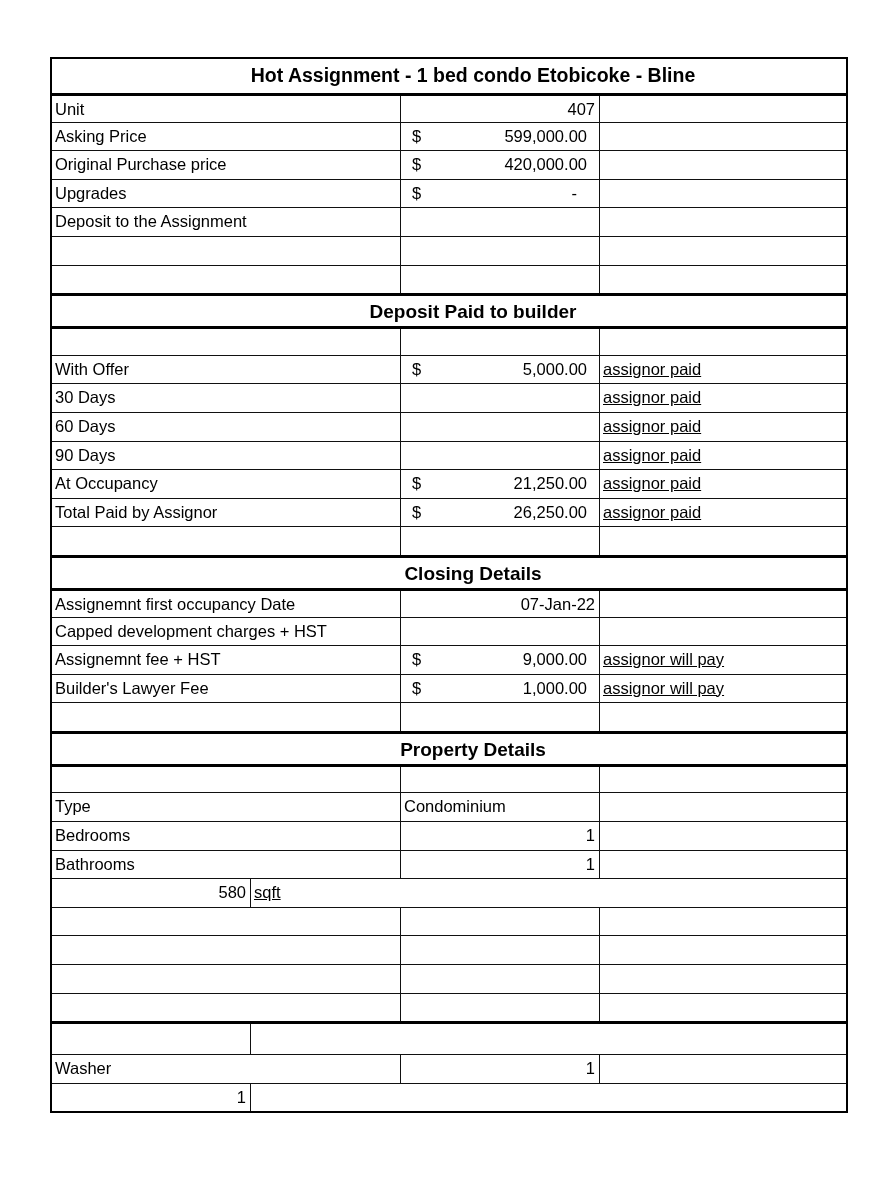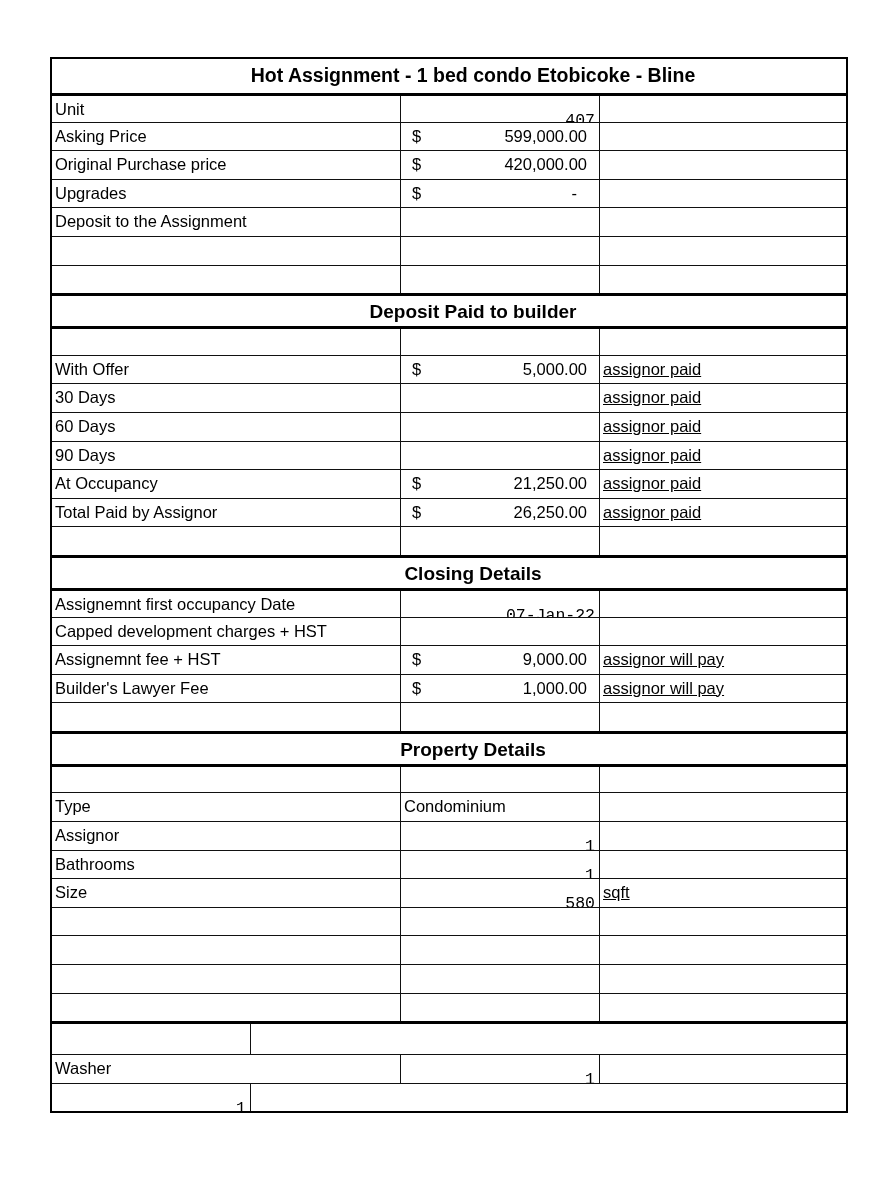--- a/index.html
+++ b/index.html
@@ -25,7 +25,7 @@
     .bonus .c1 { font-weight: bold; font-size: 20px; line-height: 31px; }
     .dollar { position: absolute; left: 11px; top: 0; }
     .amt { position: absolute; right: 12px; top: 0; text-align: center; }
-    .num { position: absolute; right: 4px; top: 12px; font-family: Liberation Mono, monospace; }
+    .num { position: absolute; right: 4px; top: 0; }
     .left { position: absolute; left: 3px; top: 0; }
   </style>
 </head>

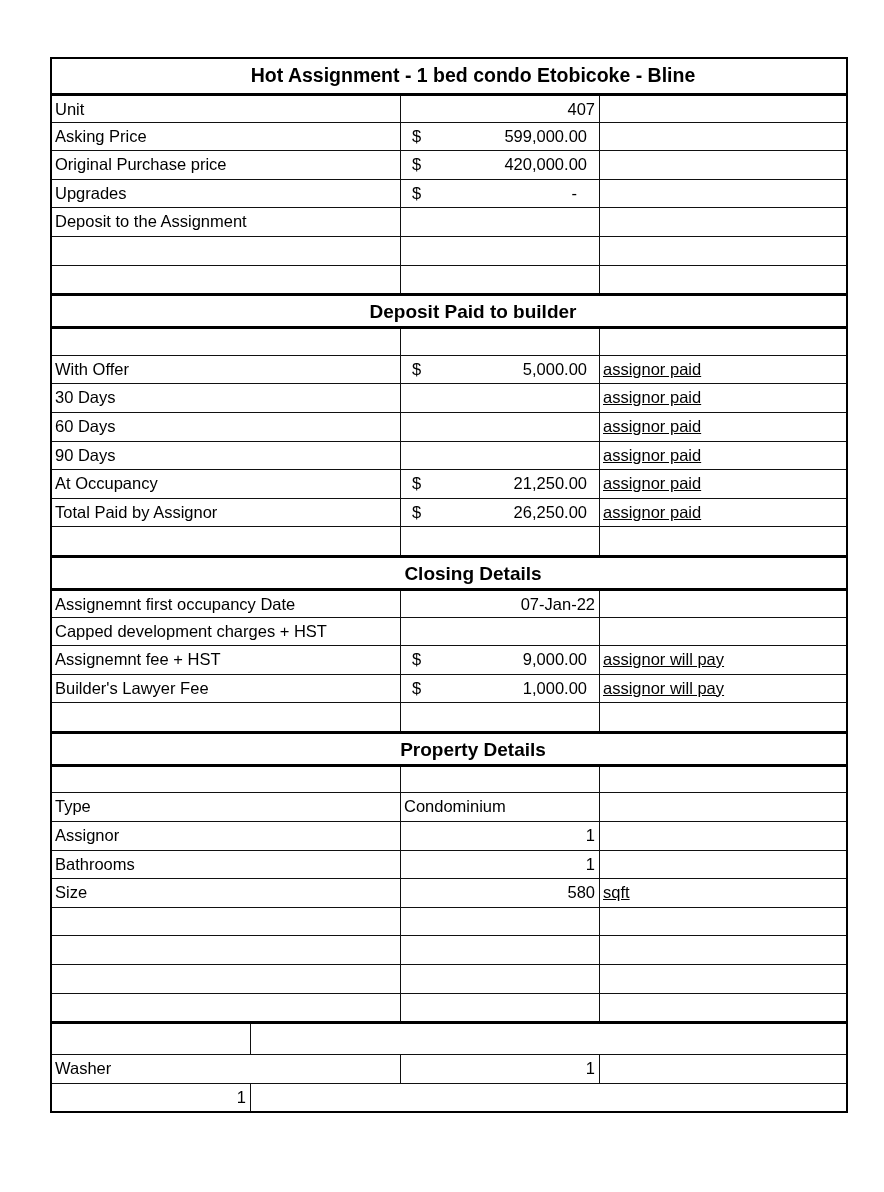--- a/index.html
+++ b/index.html
@@ -190,7 +190,7 @@
     <div class="cell c3"></div>
   </div>
   <div class="row">
-    <div class="cell c1">Assignor</div>
+    <div class="cell c1">Bedrooms</div>
     <div class="cell c2">
         <span class="num">1</span>
       </div>

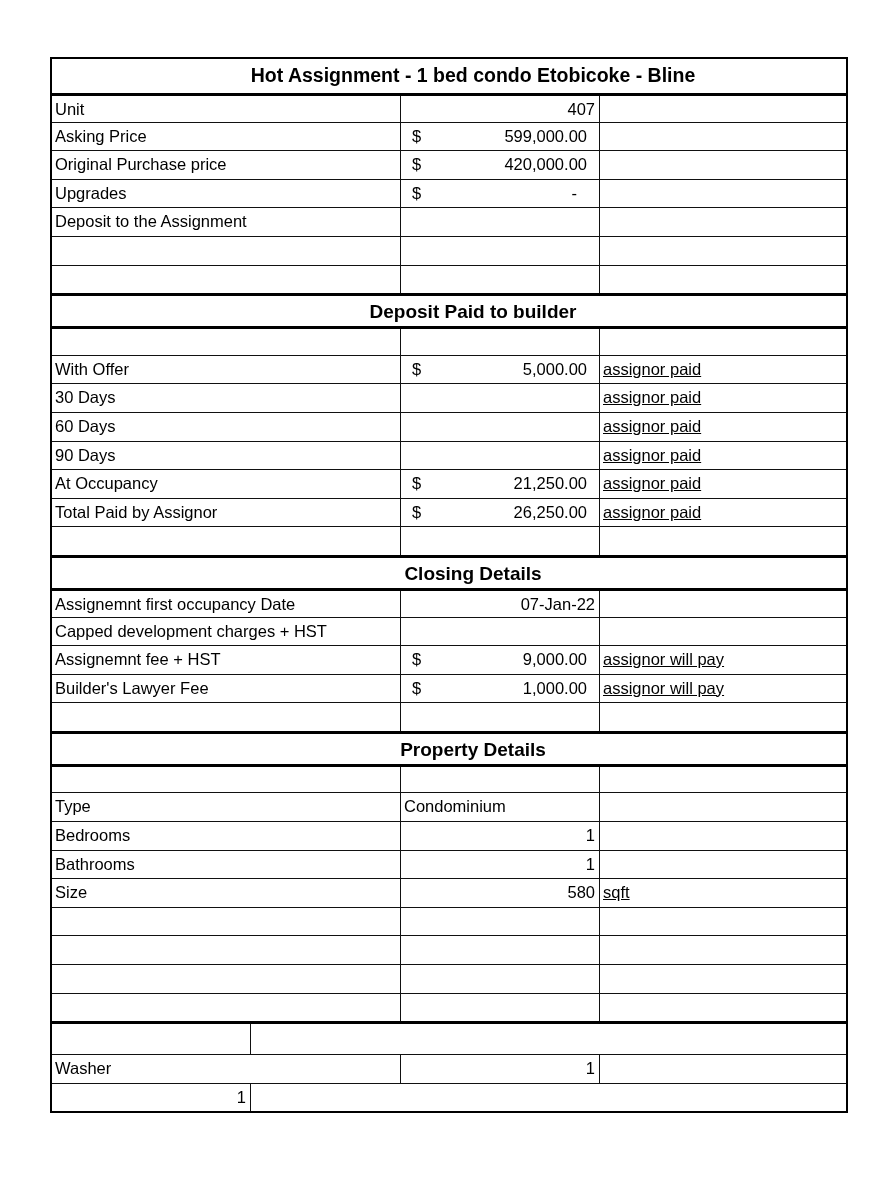--- a/index.html
+++ b/index.html
@@ -204,7 +204,6 @@
     <div class="cell c3"></div>
   </div>
   <div class="row">
-    <div class="cell c1">Size</div>
     <div class="cell c2">
         <span class="num">580</span>
       </div>

